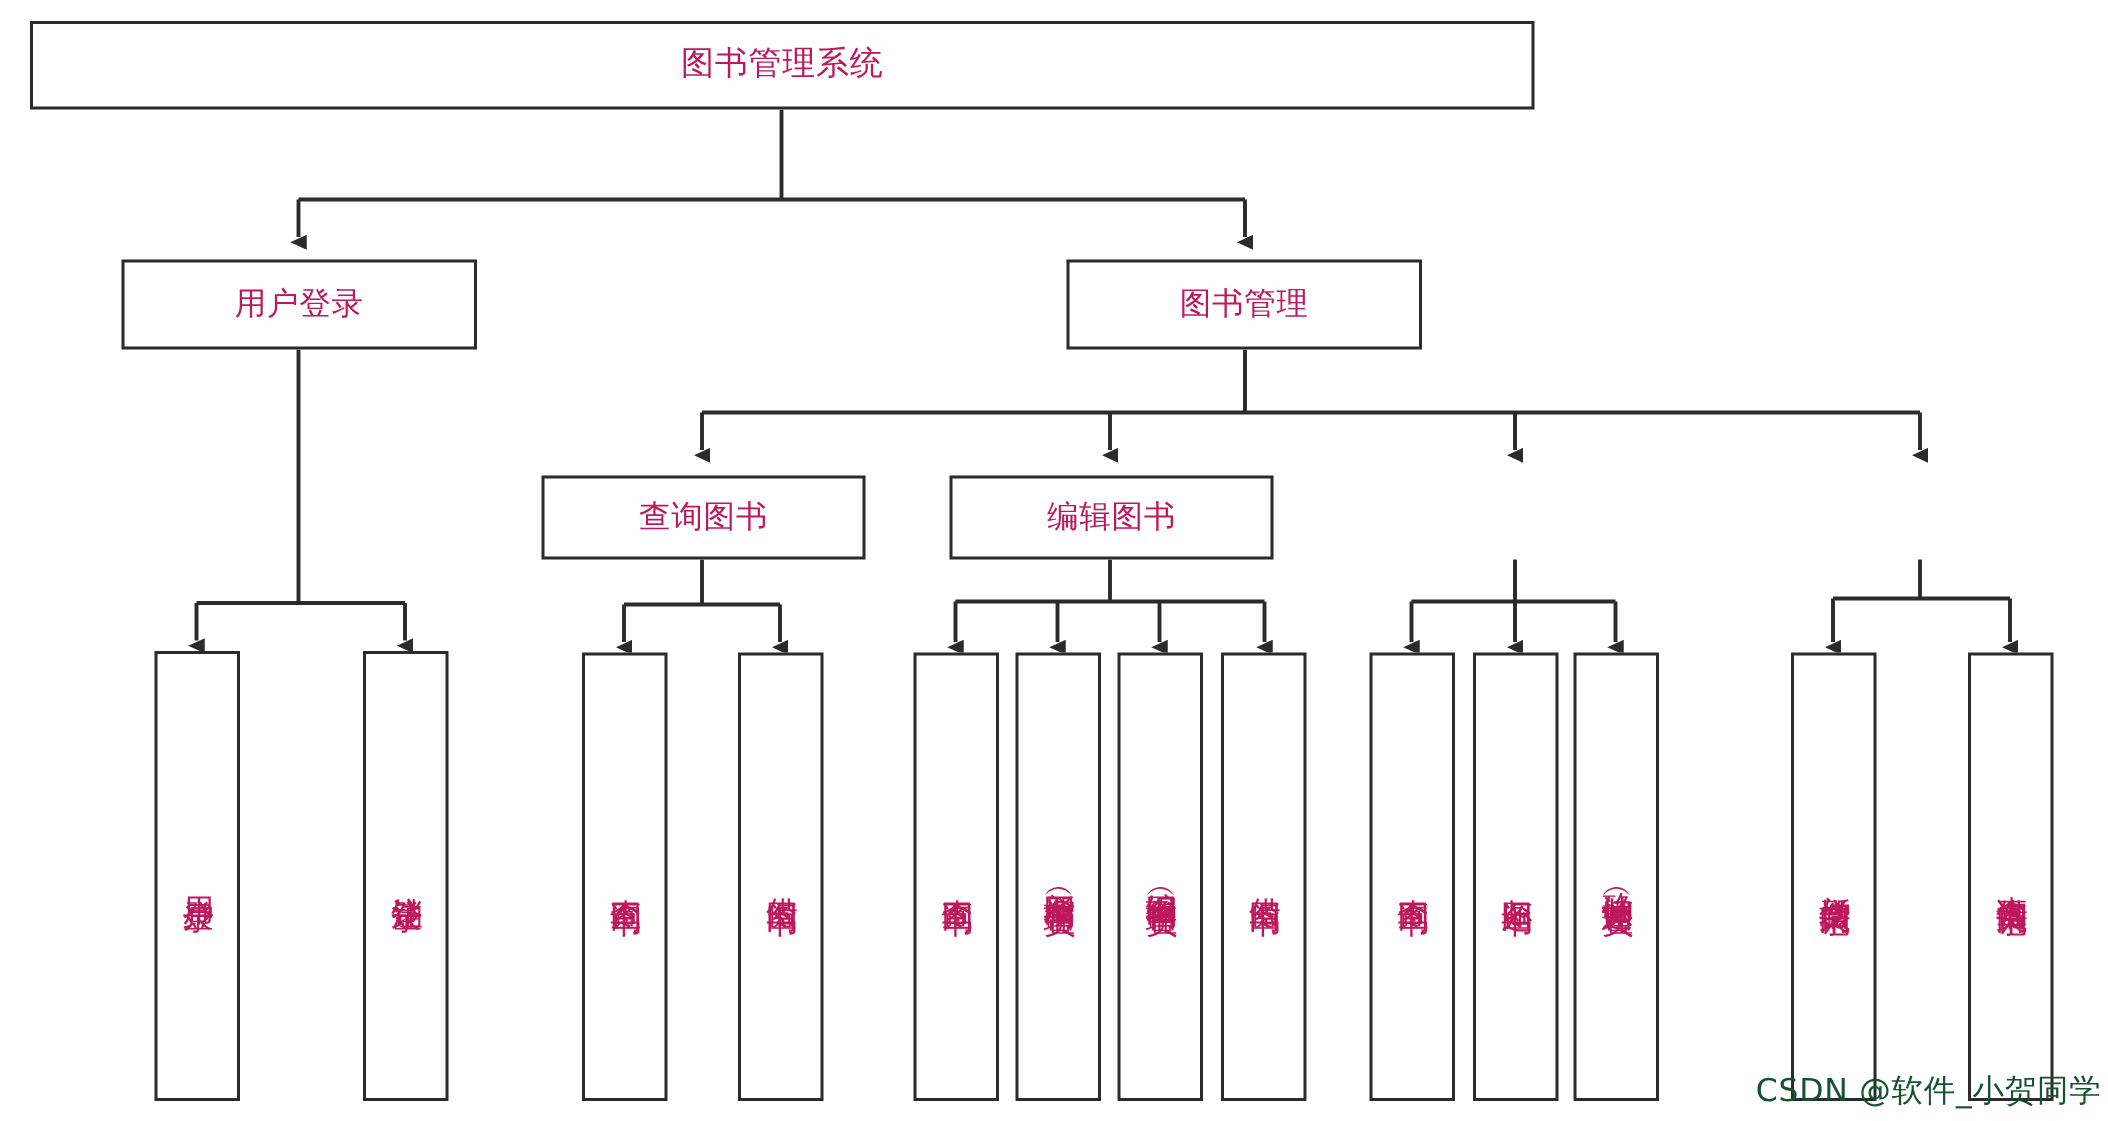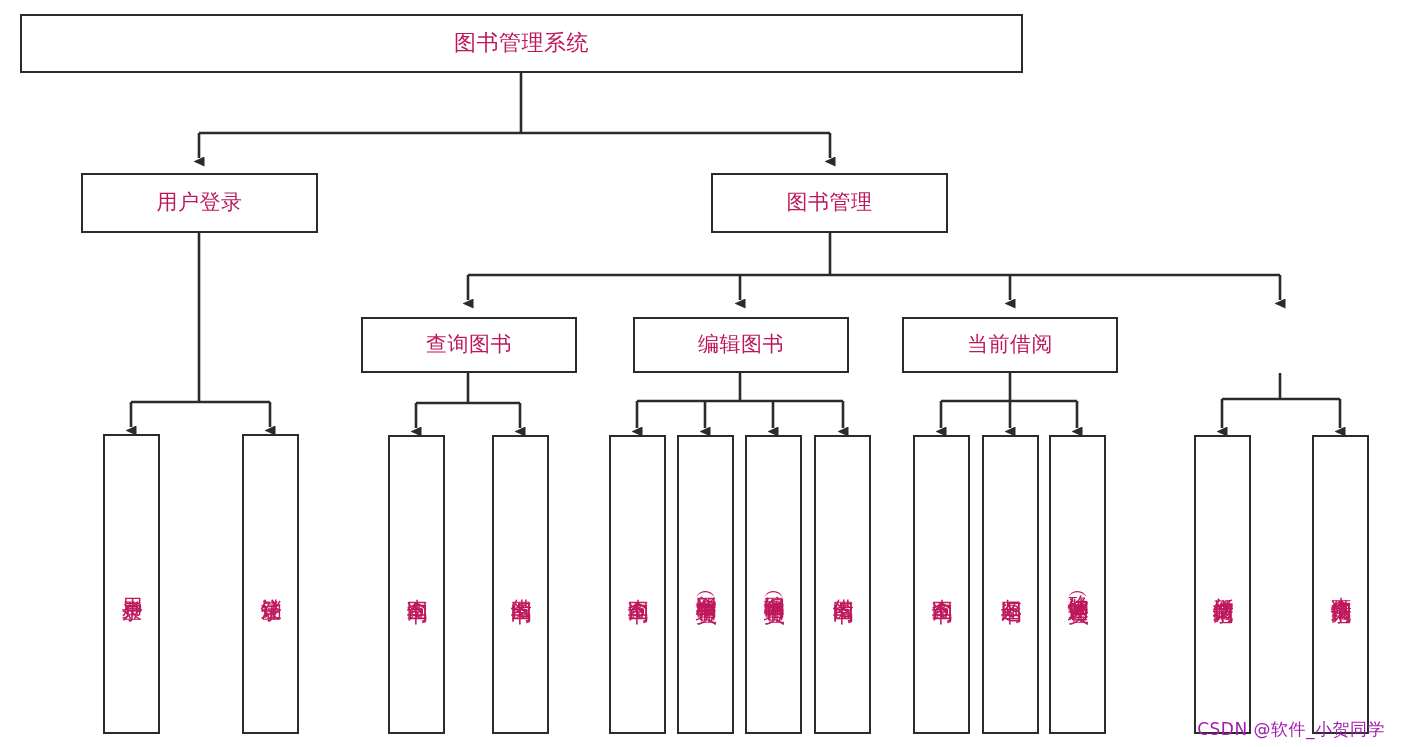--- a/index.html
+++ b/index.html
@@ -140,9 +140,6 @@
   <div class="node horiz" style="left:633px; top:317px; width:216px; height:56px;">
     <span>编辑图书</span>
   </div>
-  <div class="node horiz" style="left:902px; top:317px; width:216px; height:56px;">
-    <span>当前借阅</span>
-  </div>
 
   <div class="node vert" style="left:103px; top:434px; width:57px; height:300px;">
     <span class="vtext">用户登录</span>

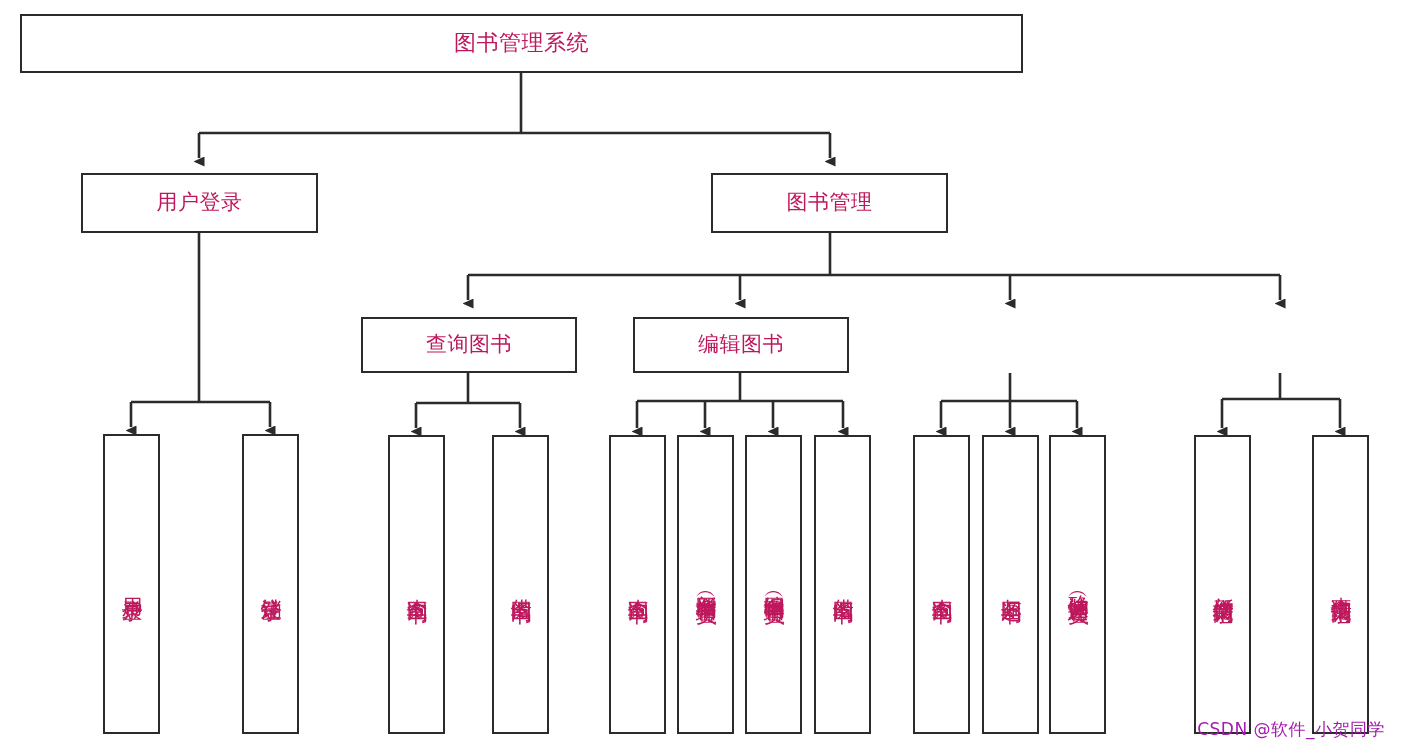--- a/index.html
+++ b/index.html
@@ -59,10 +59,10 @@
   }
   #watermark {
     position: absolute;
-    right: 20px;
+    right: 4px;
     bottom: 6px;
-    font-size: 17px;
-    color: #a21caf;
+    font-size: 21px;
+    color: #14532d;
     letter-spacing: 0.5px;
     white-space: nowrap;
     user-select: none;

